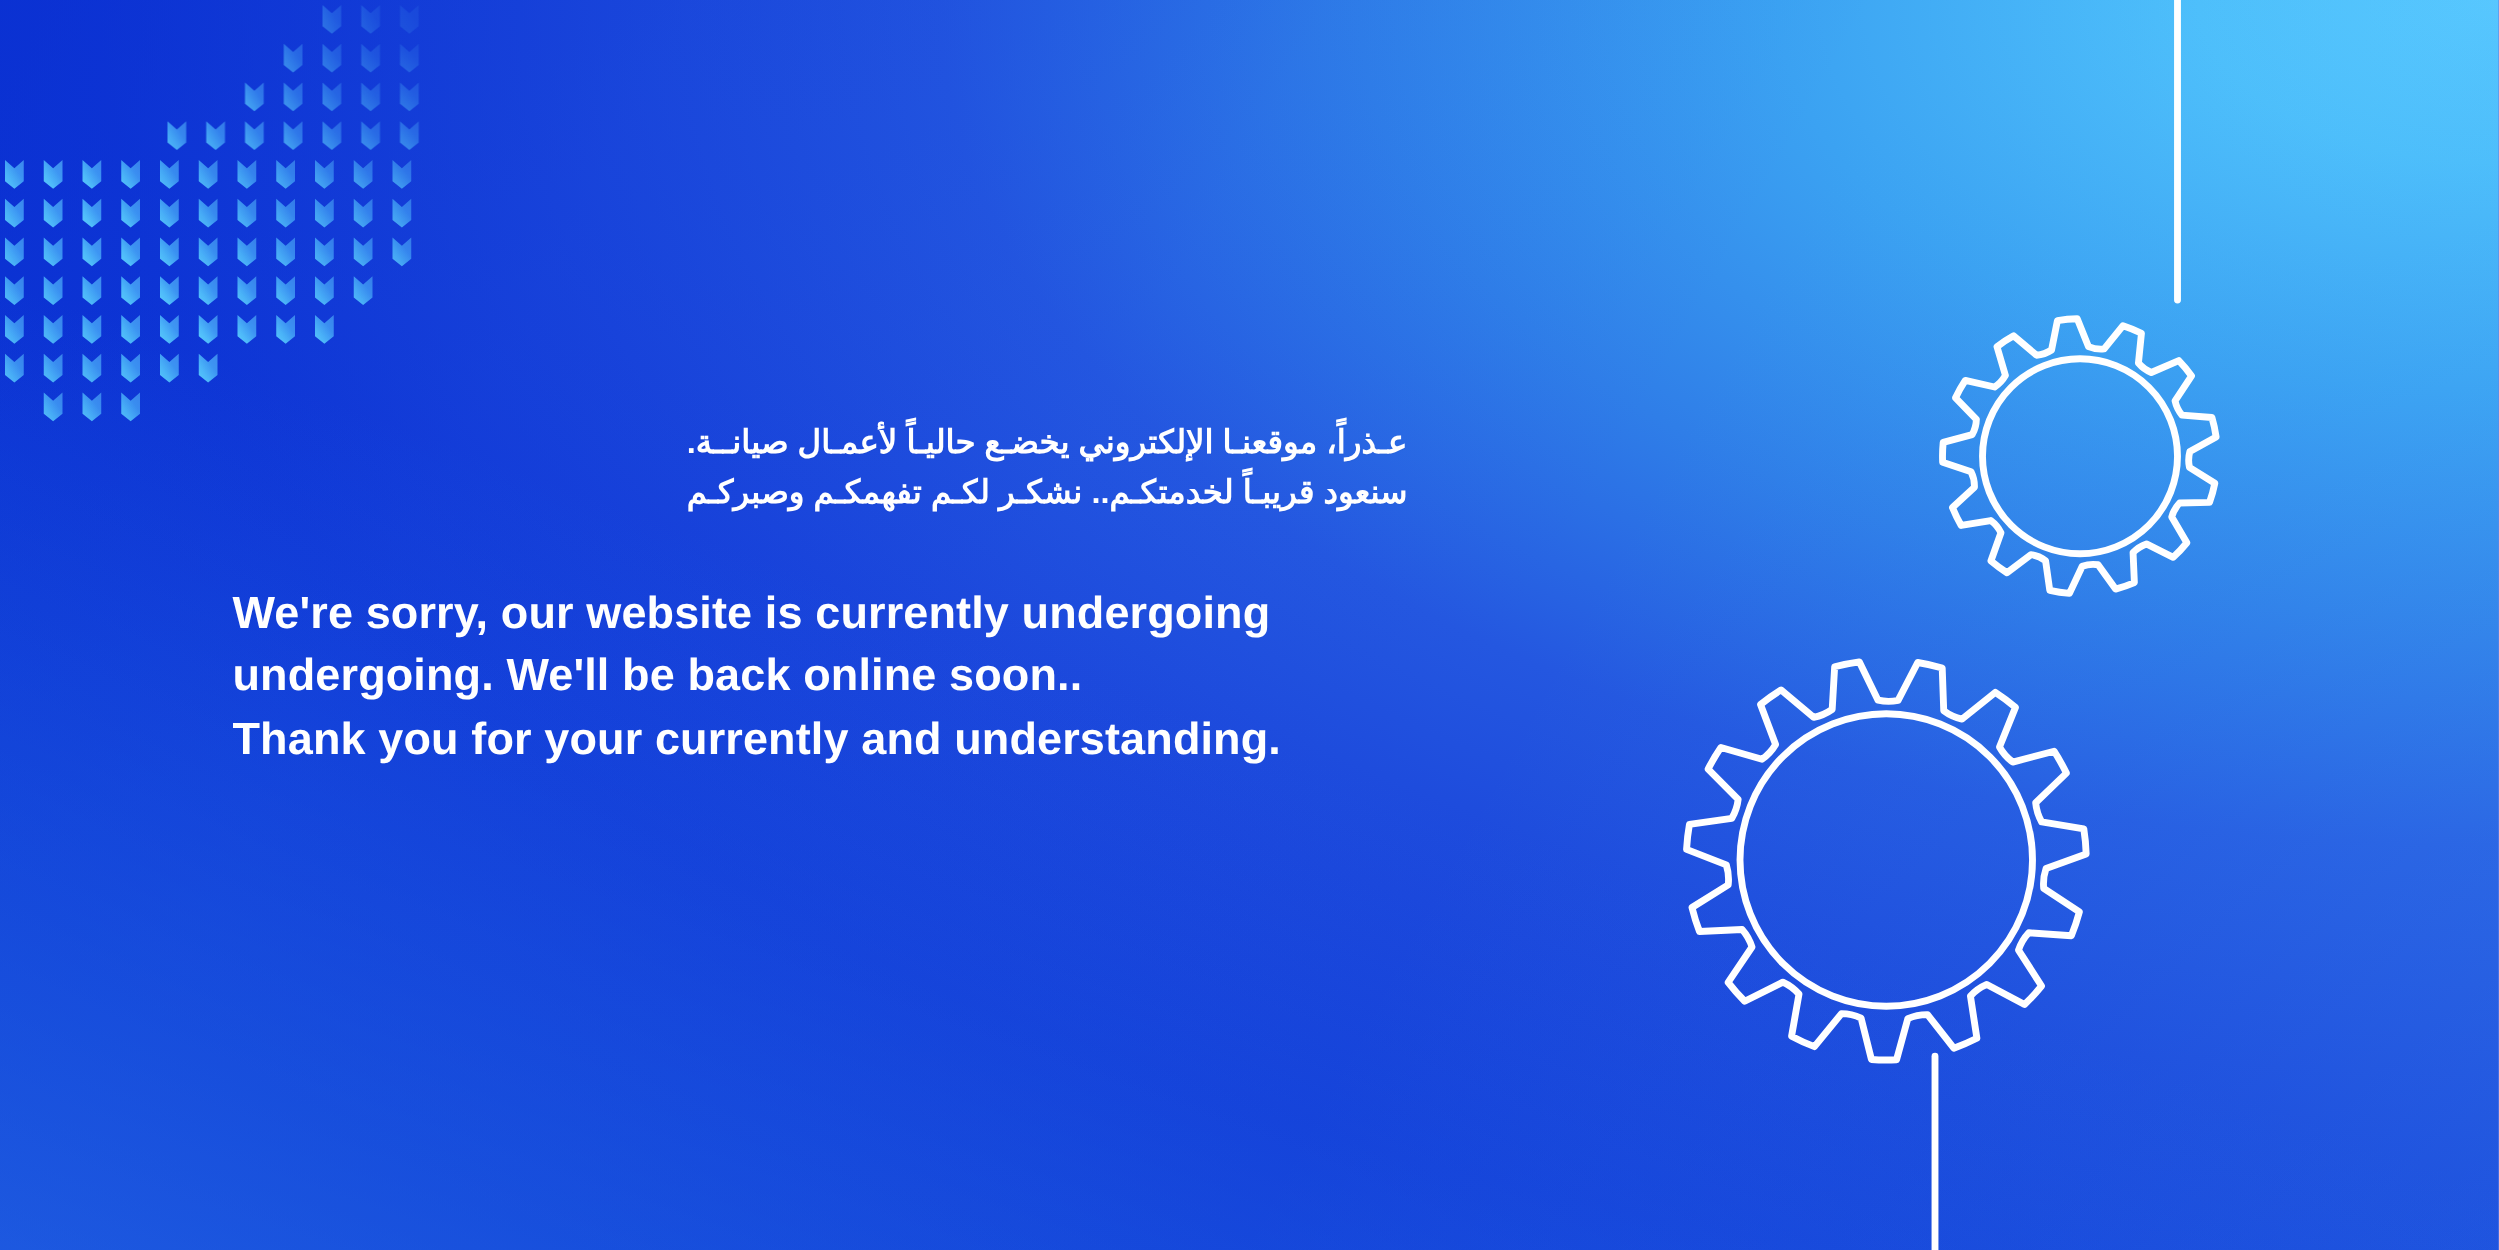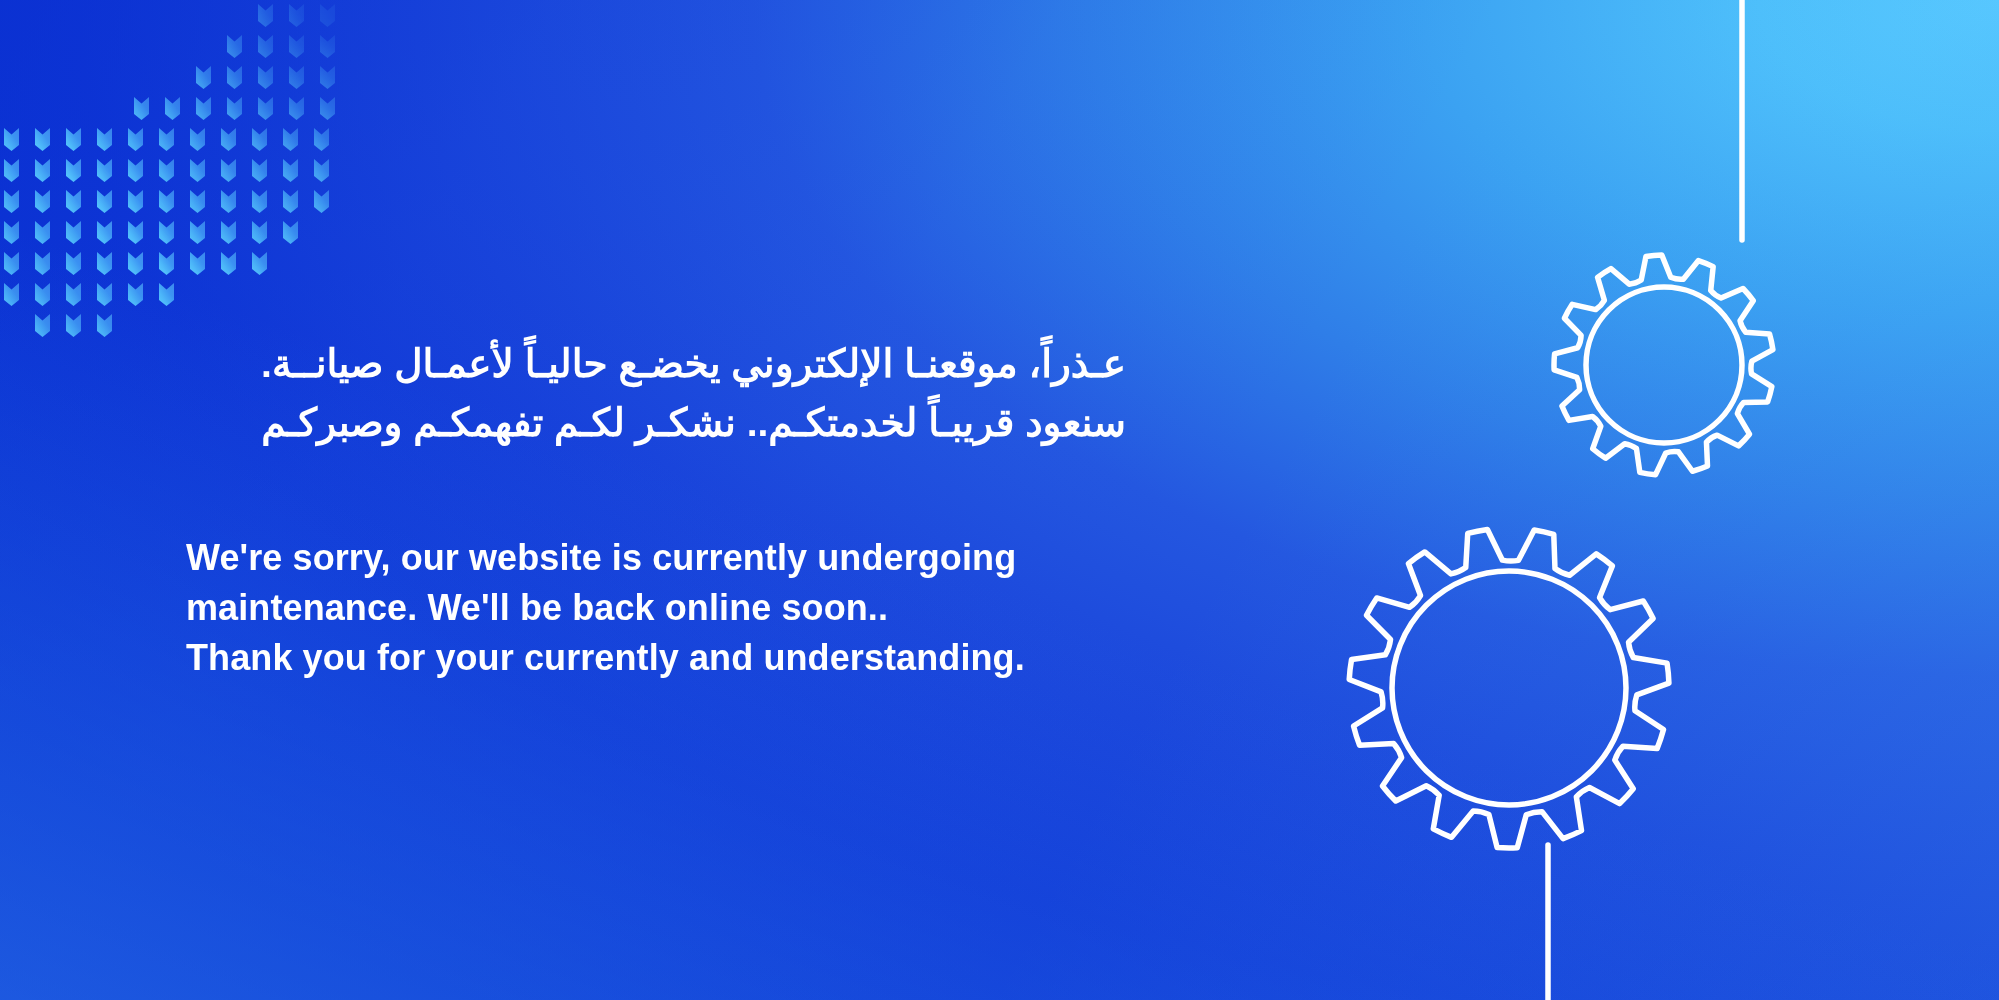--- a/index.html
+++ b/index.html
@@ -74,7 +74,7 @@
     direction:rtl;
     text-align:right;
     color:#ffffff;
-    font-size:39px;
+    font-size:26px;
     line-height:1.52;
     font-weight:600;
     letter-spacing:0px;

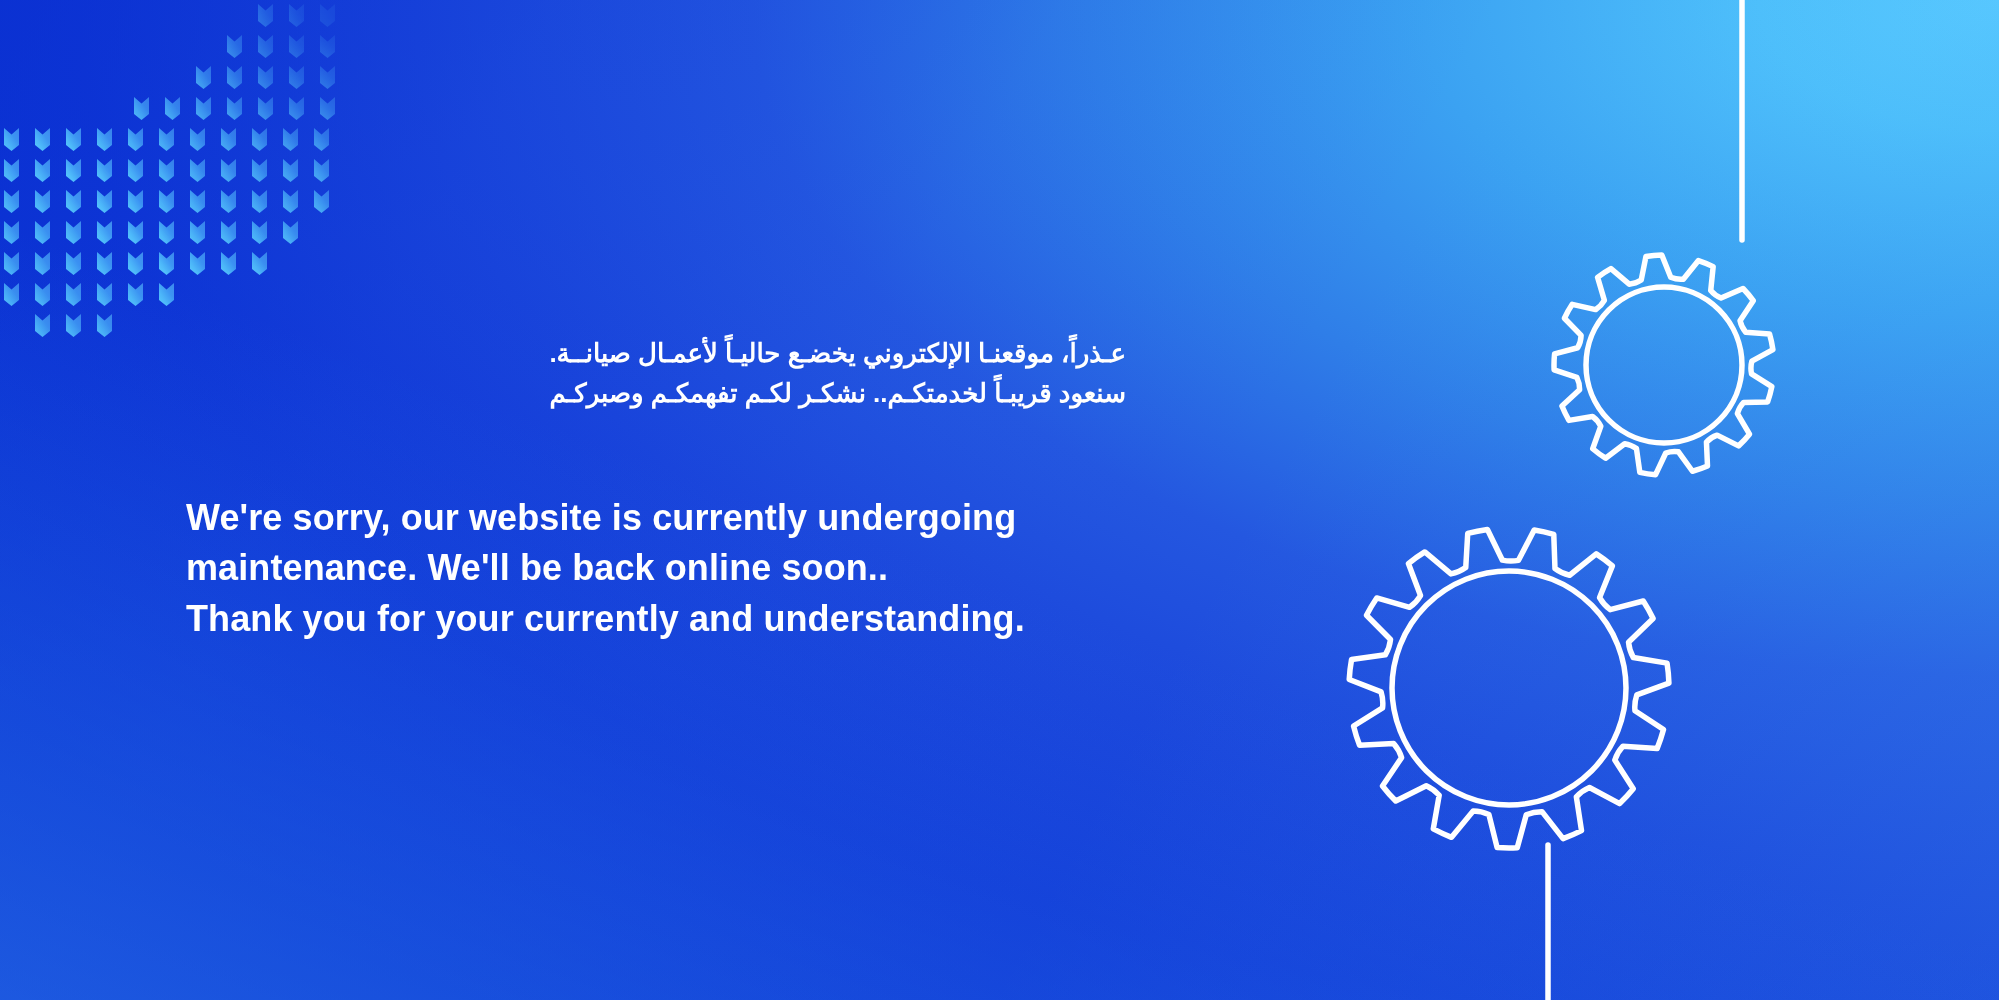--- a/index.html
+++ b/index.html
@@ -84,7 +84,7 @@
   .ar-line{ display:block; white-space:nowrap; }
 
   .en-block{
-    margin-top:80px;
+    margin-top:52px;
     color:#ffffff;
     font-size:36px;
     line-height:1.40;

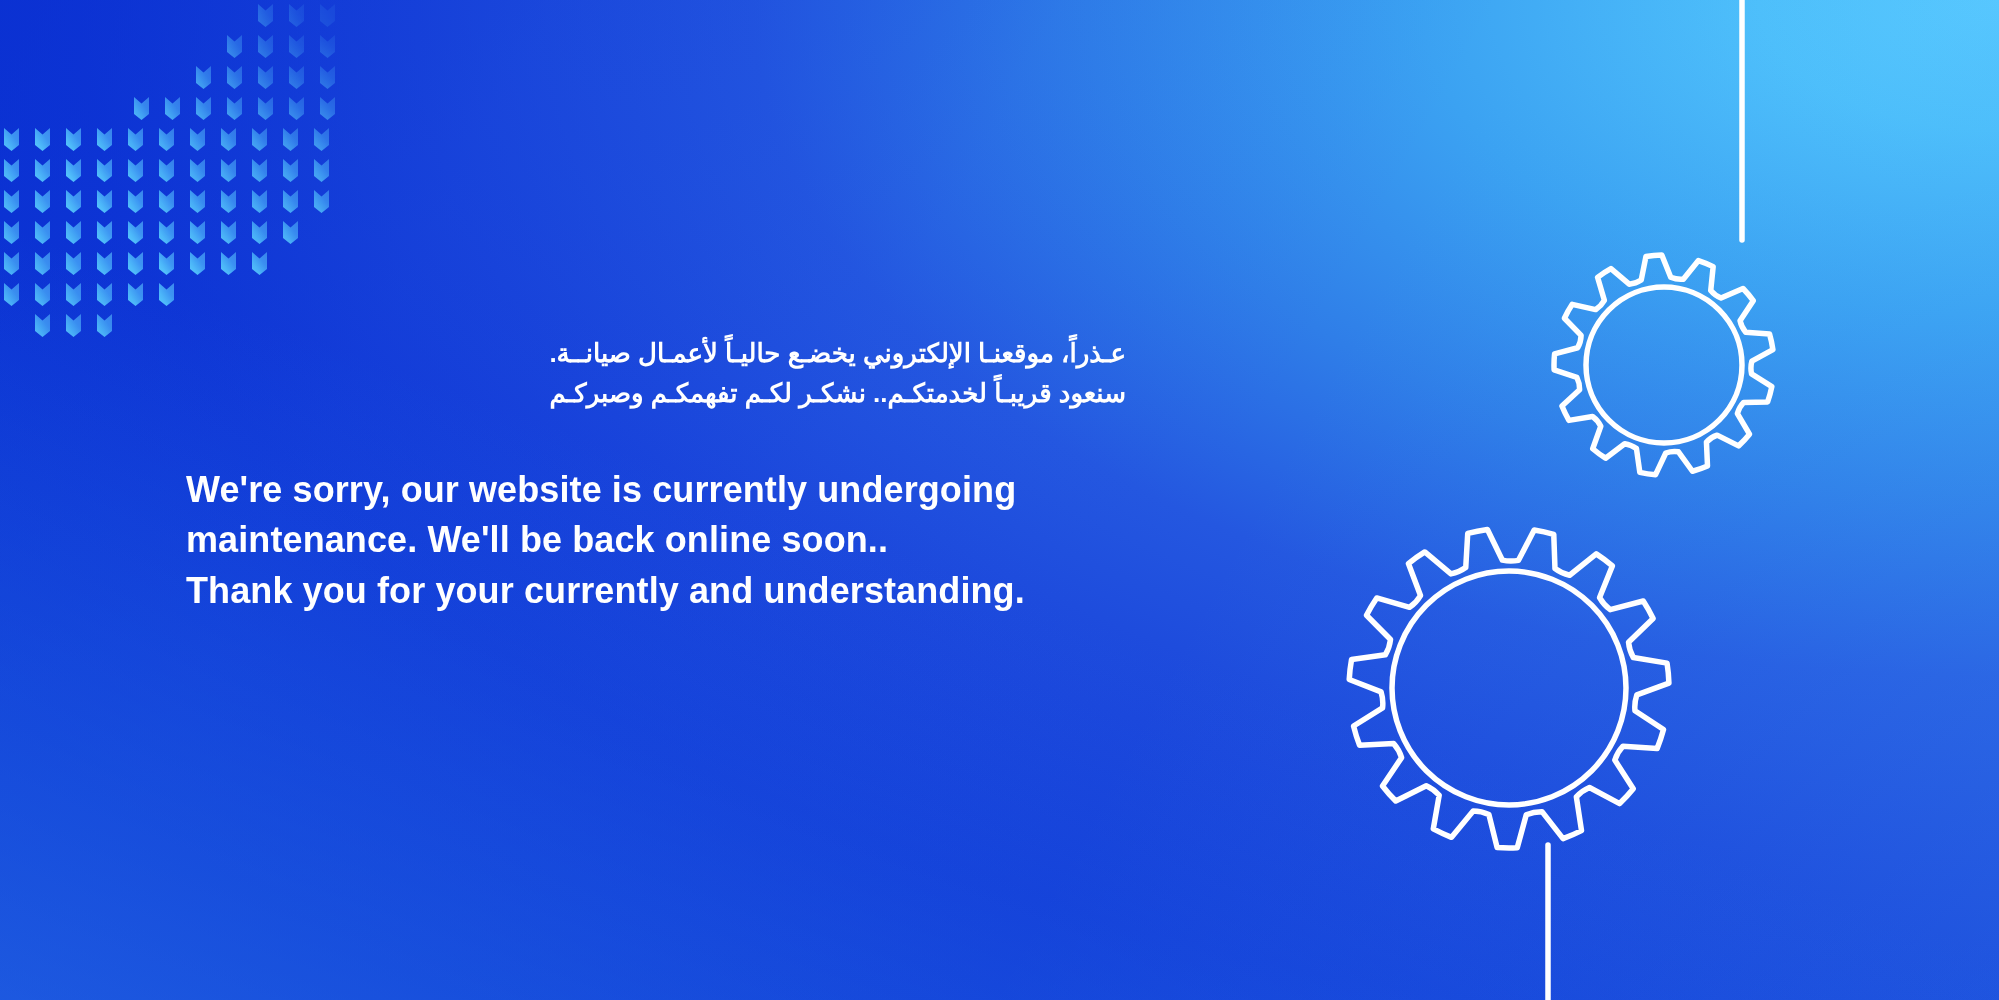--- a/index.html
+++ b/index.html
@@ -266,7 +266,7 @@
 
     <div class="en-block">
       <span class="en-line">We're sorry, our website is currently undergoing</span>
-      <span class="en-line">maintenance. We'll be back online soon..</span>
+      <span class="en-line">undergoing. We'll be back online soon..</span>
       <span class="en-line">Thank you for your currently and understanding.</span>
     </div>
 

